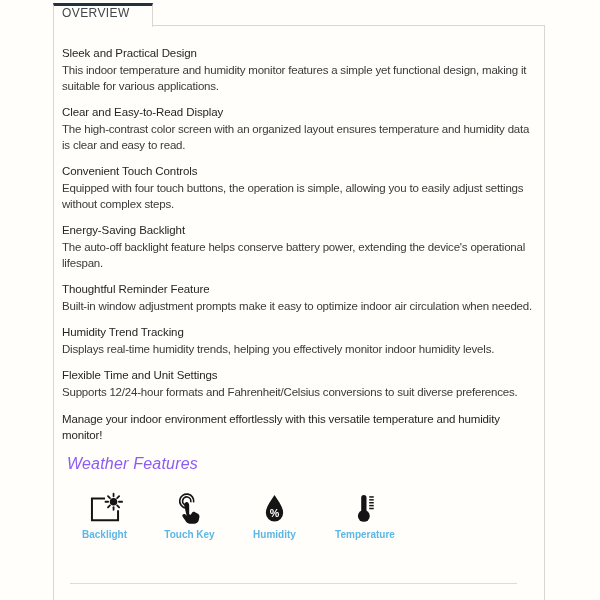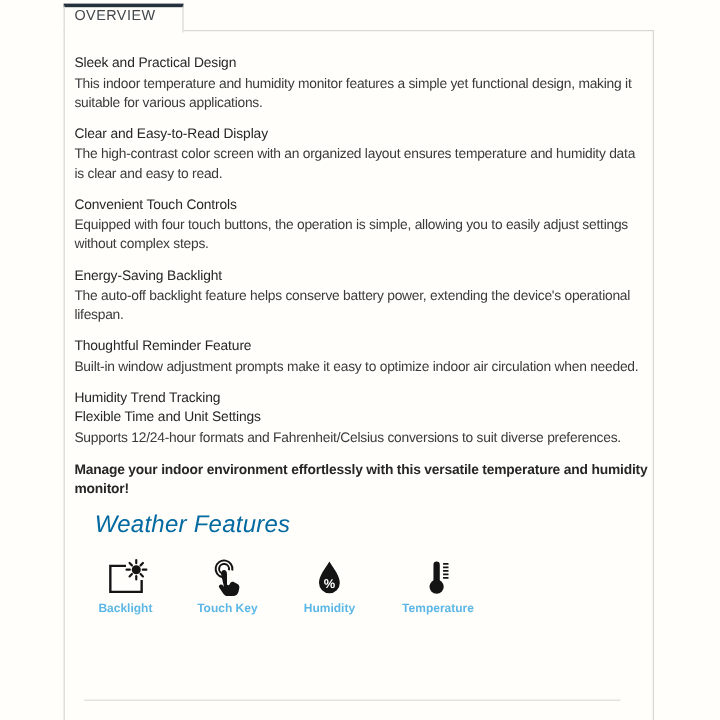--- a/index.html
+++ b/index.html
@@ -98,6 +98,7 @@
 
   <div class="section">
     <h3>Humidity Trend Tracking</h3>
+    <p>Displays real-time humidity trends, helping you effectively monitor indoor humidity levels.</p>
   </div>
 
   <div class="section">

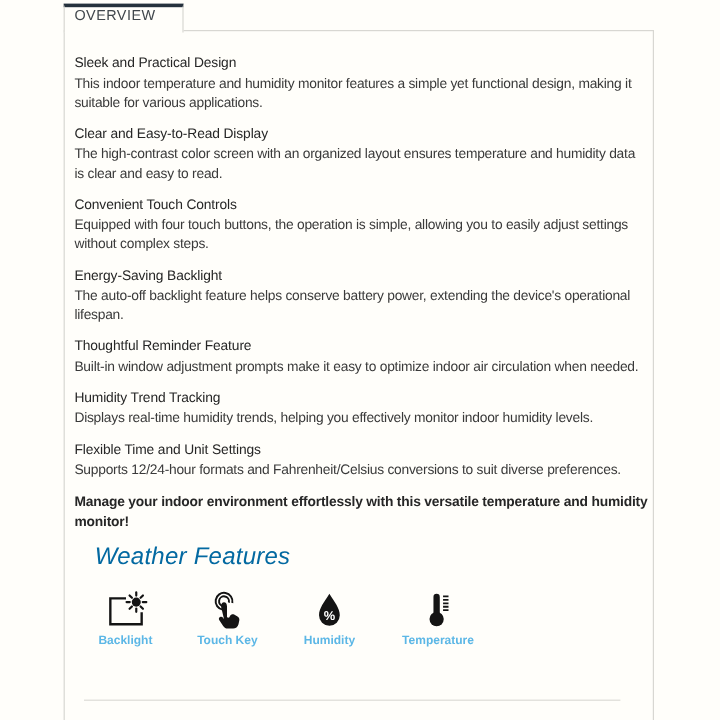--- a/index.html
+++ b/index.html
@@ -35,7 +35,7 @@
   }
   .section:first-child{padding-top:6px;}
   .closing{
-    margin:4px 0 0 0;font-size:11.5px;font-weight:bold;color:#262626;
+    margin:4px 0 0 0;font-size:11.5px;font-weight:normal;color:#262626;
     letter-spacing:-.15px;line-height:16px;
   }
   .features-heading{

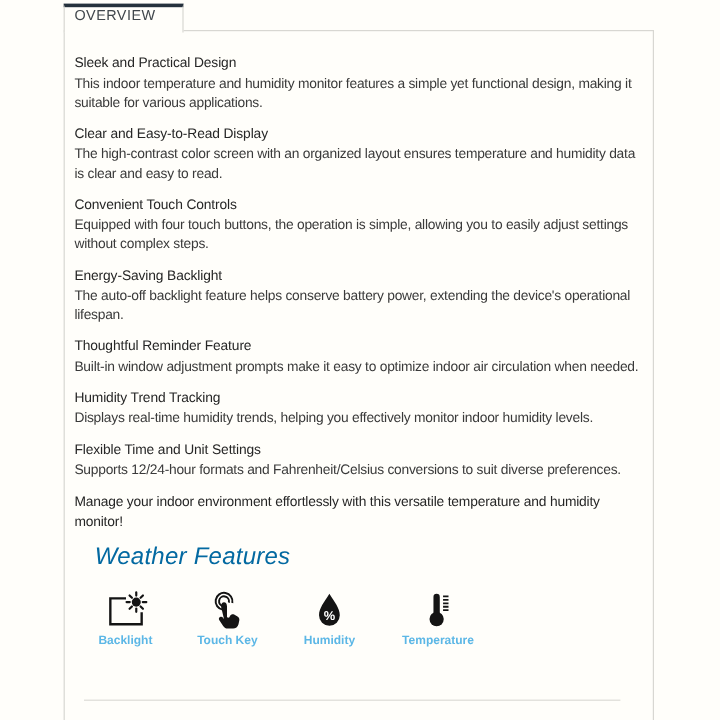--- a/index.html
+++ b/index.html
@@ -39,8 +39,8 @@
     letter-spacing:-.15px;line-height:16px;
   }
   .features-heading{
-    margin:8px 0 0 12px;padding-left:5px;
-    font-size:20px;font-style:italic;font-weight:500;color:#0369a1;
+    margin:8px 0 0 0;padding-left:5px;
+    font-size:16px;font-style:italic;font-weight:500;color:#8b5cf6;
     letter-spacing:.2px;line-height:26px;
   }
   .features-row{

